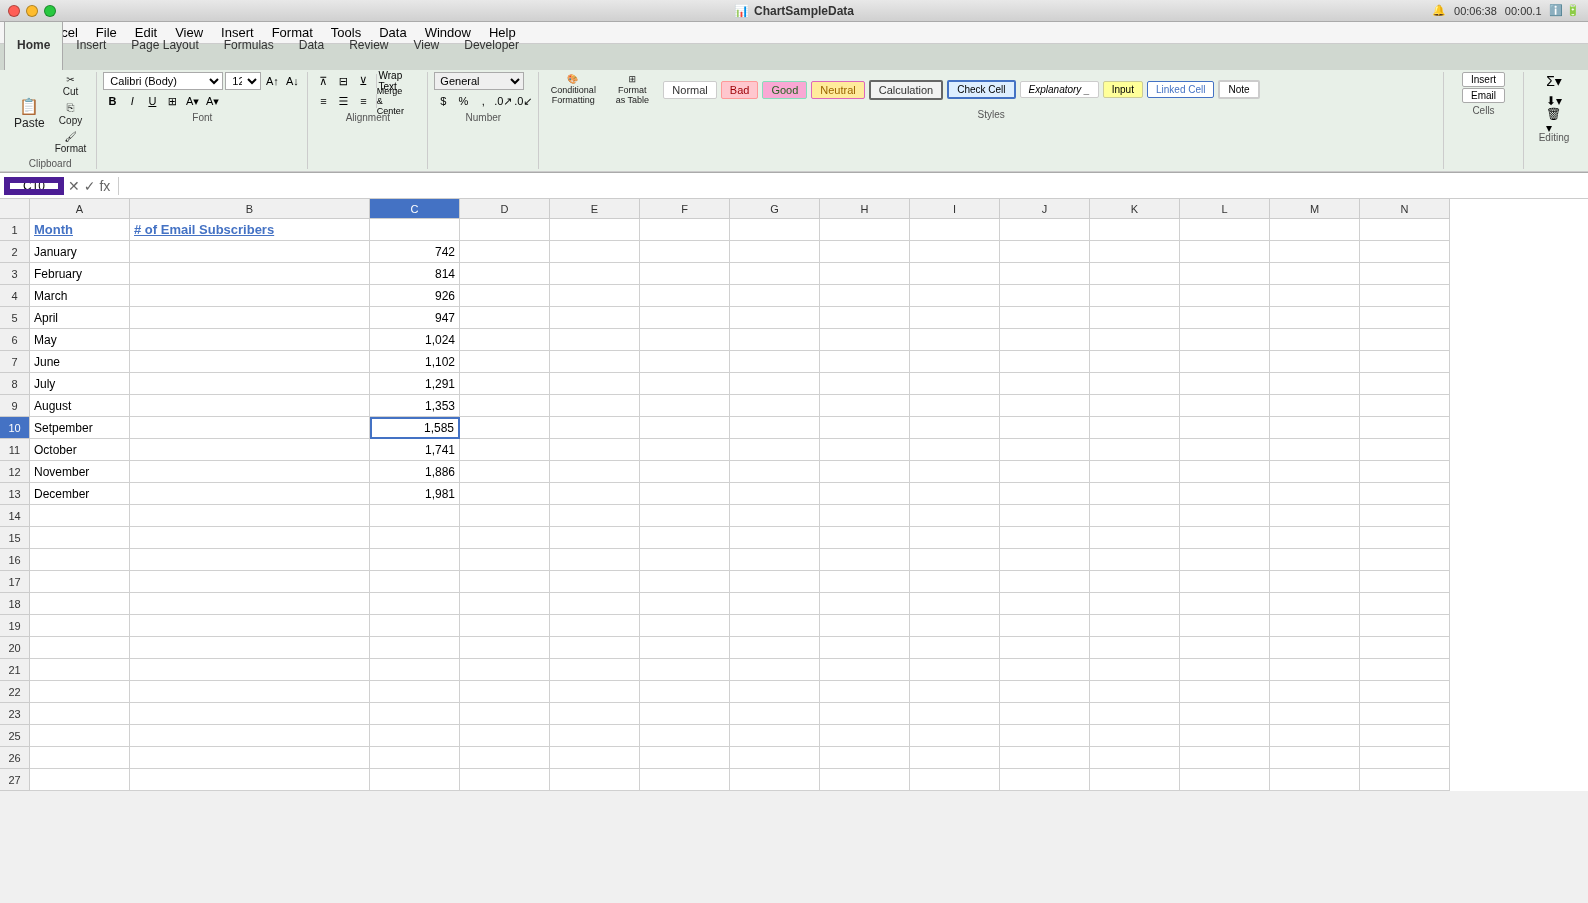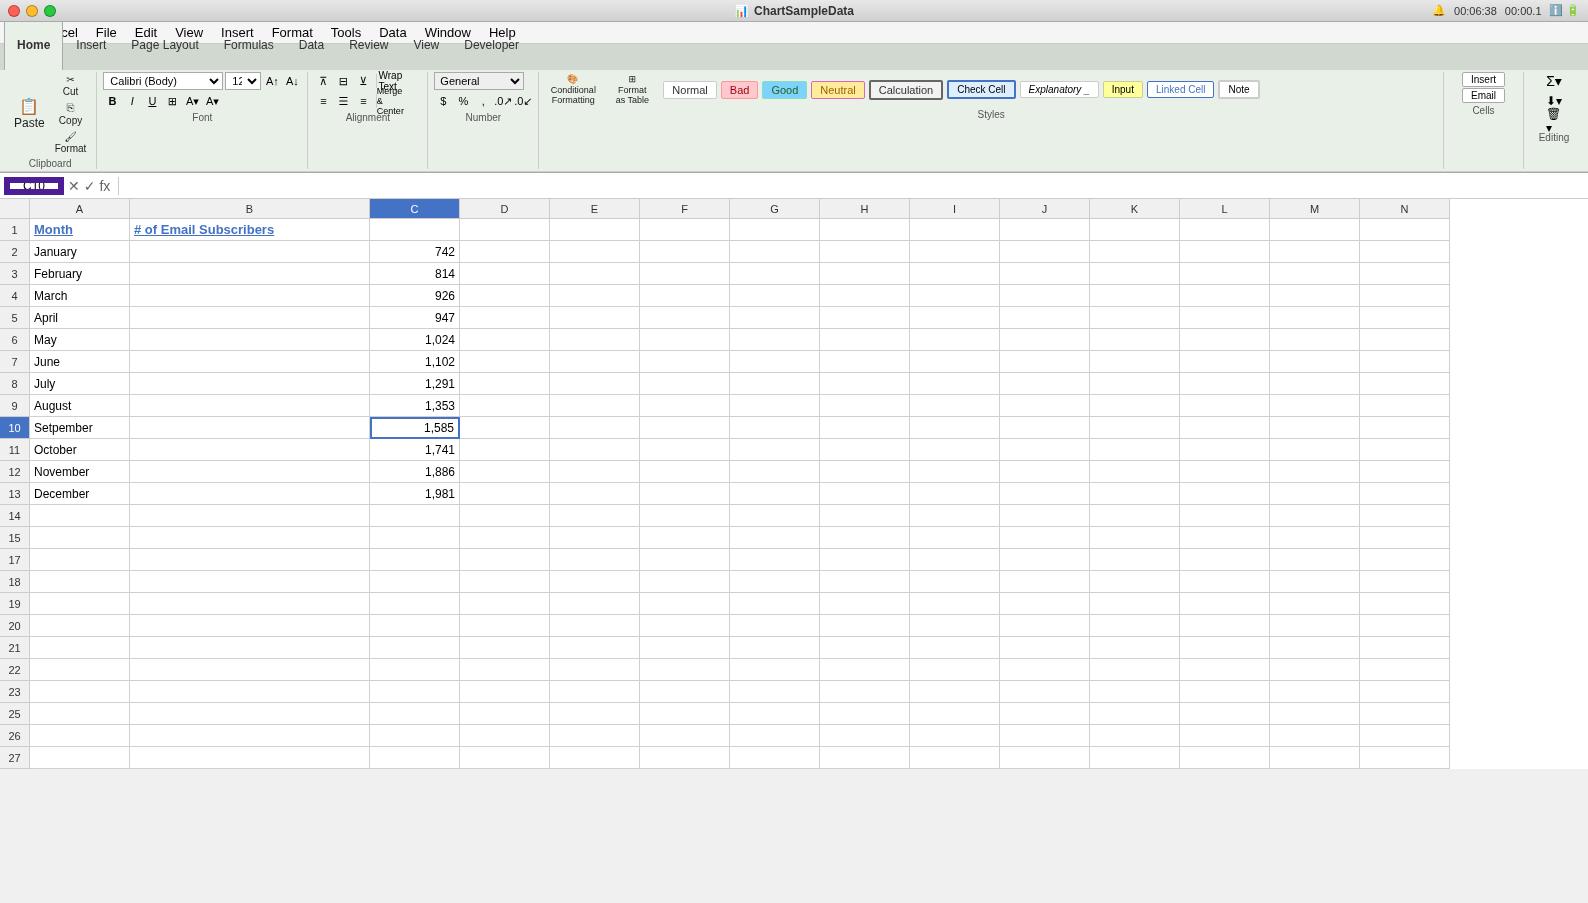--- a/index.html
+++ b/index.html
@@ -111,7 +111,7 @@
     .style-cell { padding: 2px 8px; font-size: 11px; border: 1px solid #ccc; cursor: pointer; white-space: nowrap; border-radius: 2px; }
     .style-normal { background: white; color: #333; }
     .style-bad { background: #ffc7ce; color: #9c0006; border-color: #f99; }
-    .style-good { background: #7dd3fc; color: #276221; border-color: #8db; }
+    .style-good { background: #f9a8d4; color: #276221; border-color: #8db; }
     .style-neutral { background: #ffeb9c; color: #9c6500; border-color: #d6b; }
     .style-calc { background: #f2f2f2; color: #333; border: 2px solid #666; }
     .style-check { background: #ddeeff; border: 2px solid #4472c4; font-size: 10px; }

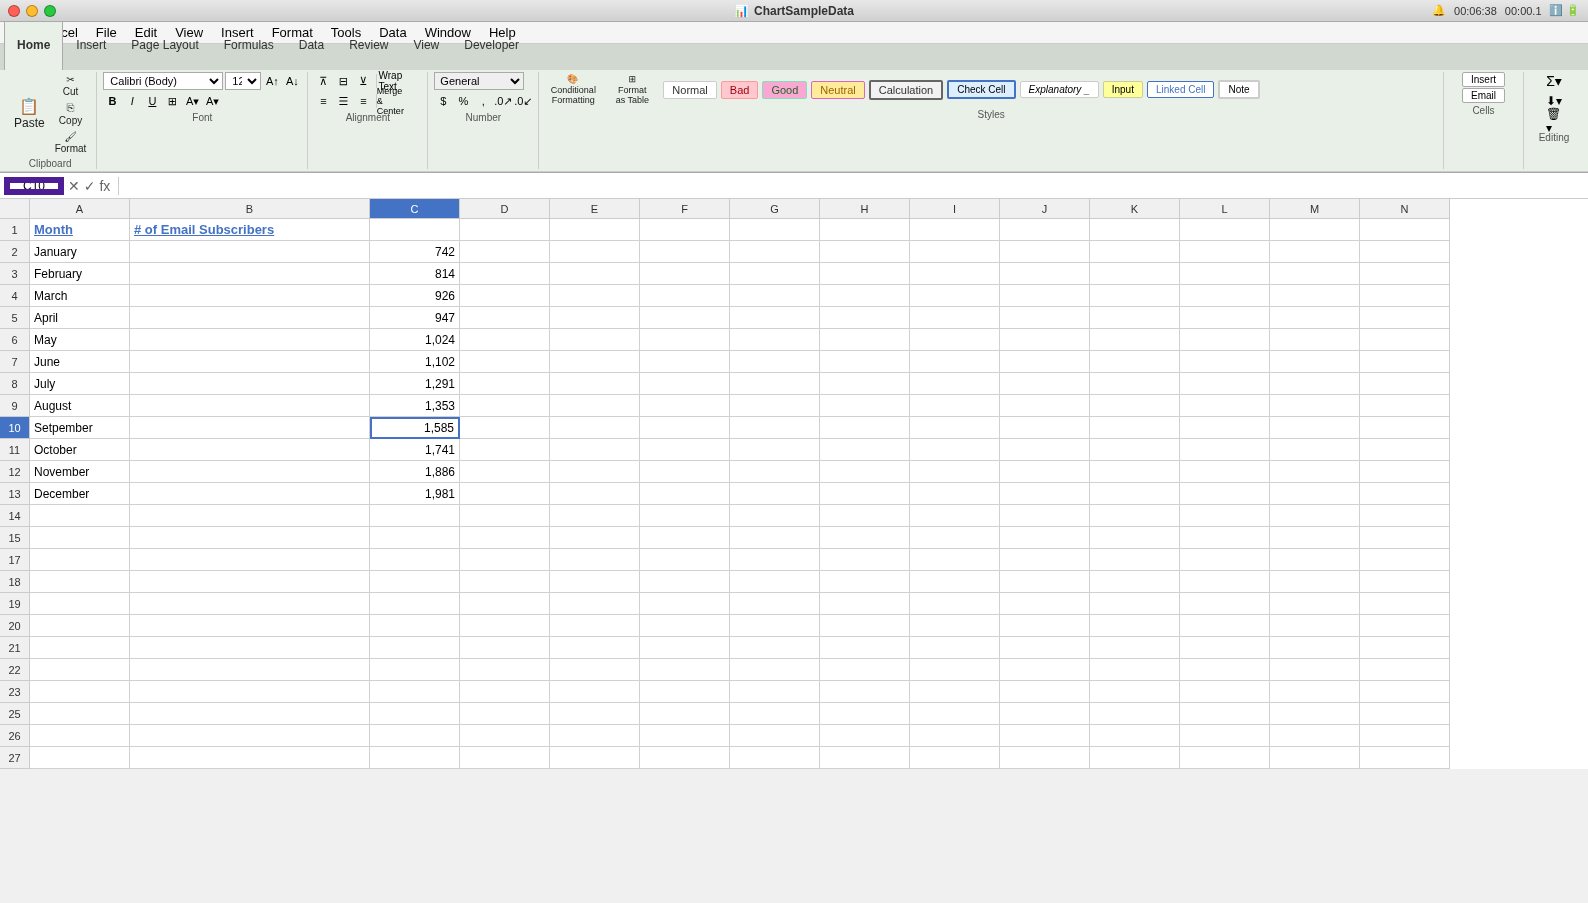--- a/index.html
+++ b/index.html
@@ -703,6 +703,23 @@
           <div class="sheet-cell col-other"></div>
         </div>
         <div class="sheet-row">
+          <div class="row-header">16</div>
+          <div class="sheet-cell col-a"></div>
+          <div class="sheet-cell col-b"></div>
+          <div class="sheet-cell col-c text-right"></div>
+          <div class="sheet-cell col-other"></div>
+          <div class="sheet-cell col-other"></div>
+          <div class="sheet-cell col-other"></div>
+          <div class="sheet-cell col-other"></div>
+          <div class="sheet-cell col-other"></div>
+          <div class="sheet-cell col-other"></div>
+          <div class="sheet-cell col-other"></div>
+          <div class="sheet-cell col-other"></div>
+          <div class="sheet-cell col-other"></div>
+          <div class="sheet-cell col-other"></div>
+          <div class="sheet-cell col-other"></div>
+        </div>
+        <div class="sheet-row">
           <div class="row-header">17</div>
           <div class="sheet-cell col-a"></div>
           <div class="sheet-cell col-b"></div>

